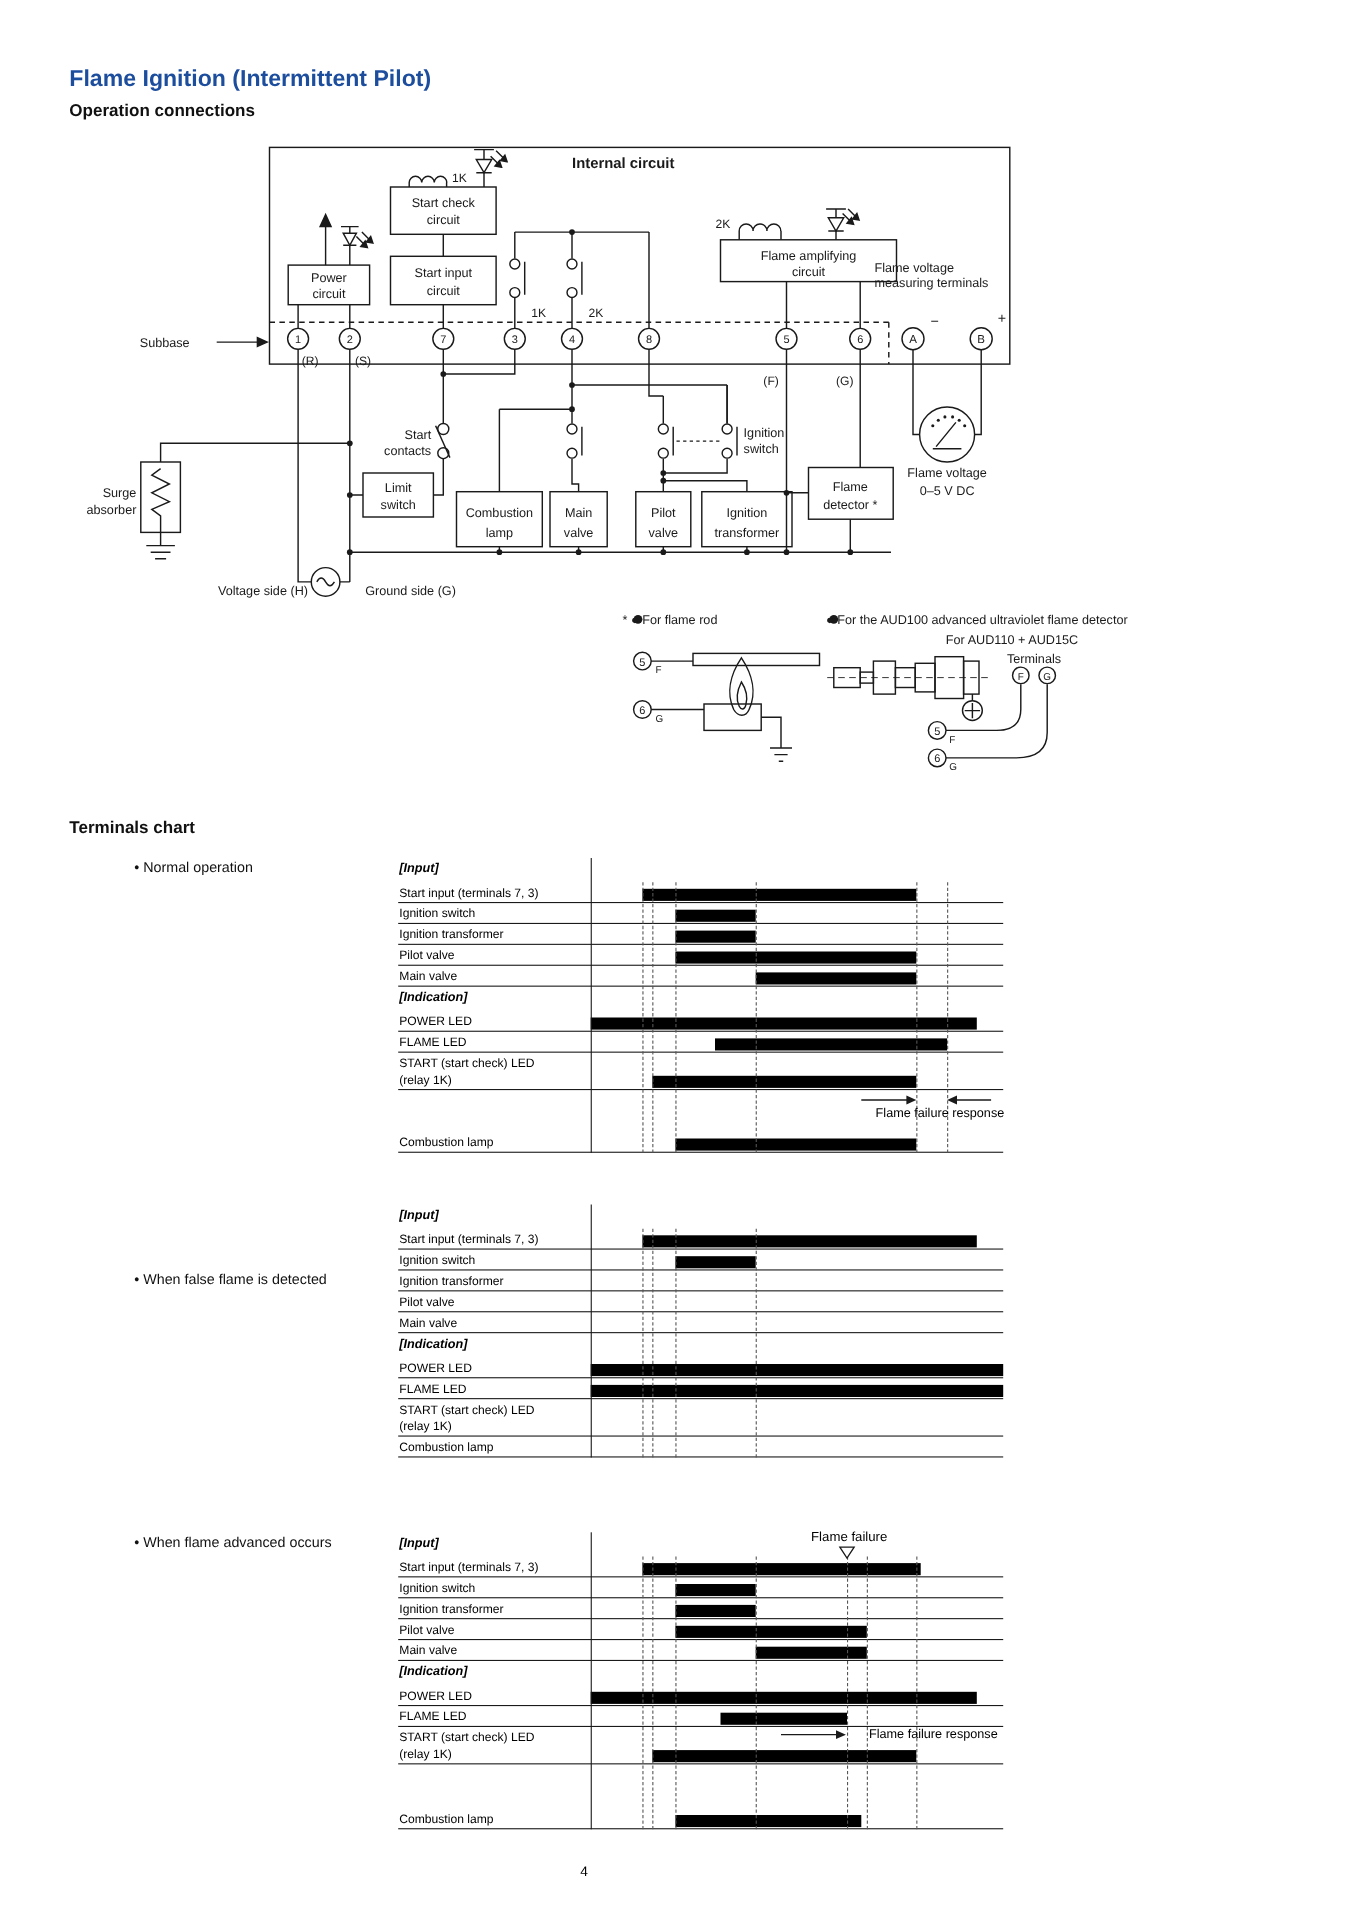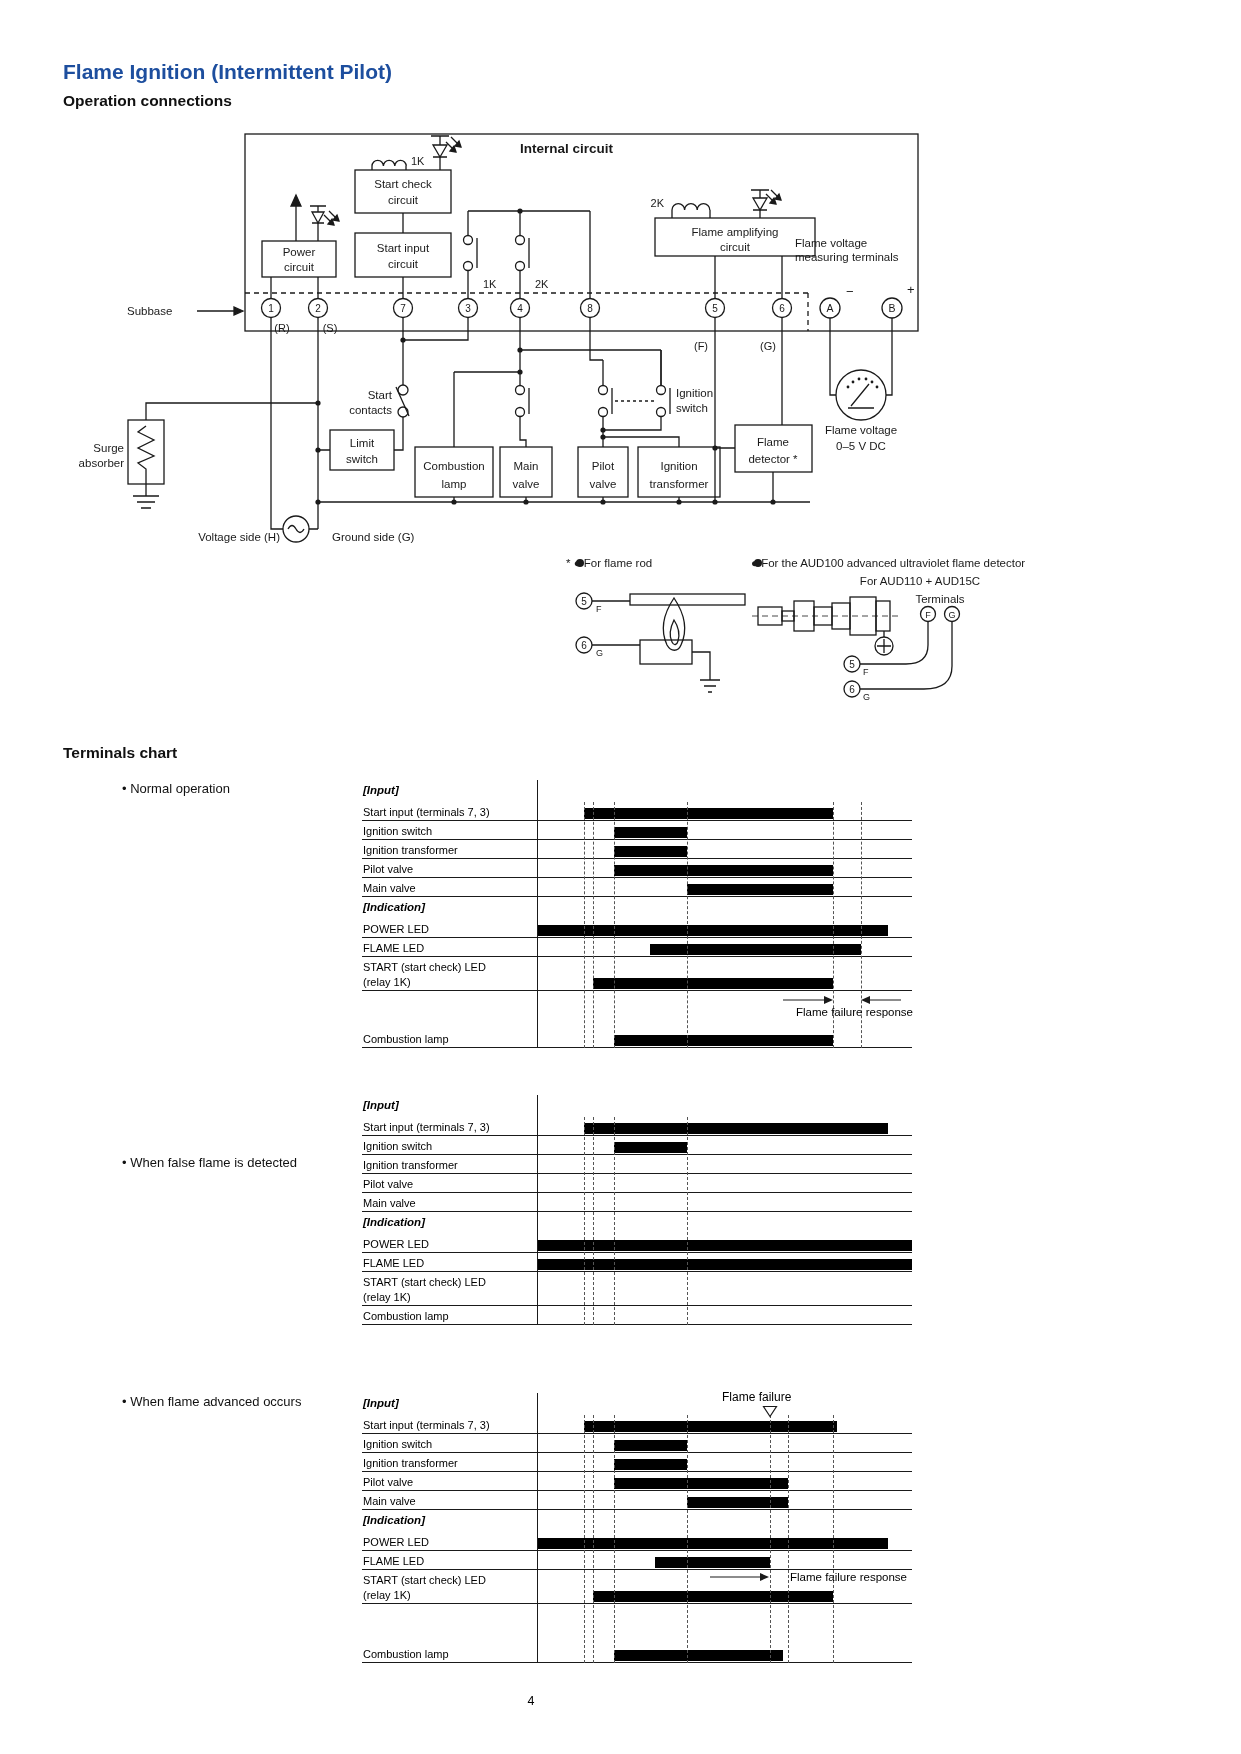--- a/index.html
+++ b/index.html
@@ -413,7 +413,7 @@
   </svg>
   <div class="note-text" style="left:796px;top:1006px;">Flame failure response</div>
 
-  <div class="ff-label" style="left:722px;top:1390px;width:100px;">Flame failure</div>
+  <div class="ff-label" style="left:722px;top:1390px;width:100px;text-align:center;">Flame failure</div>
   <svg class="abs" style="left:762px;top:1405px;" width="16" height="13">
     <polygon points="1.5,1.5 14.5,1.5 8,11.5" fill="#fff" stroke="#1a1a1a" stroke-width="1.2"></polygon>
   </svg>

